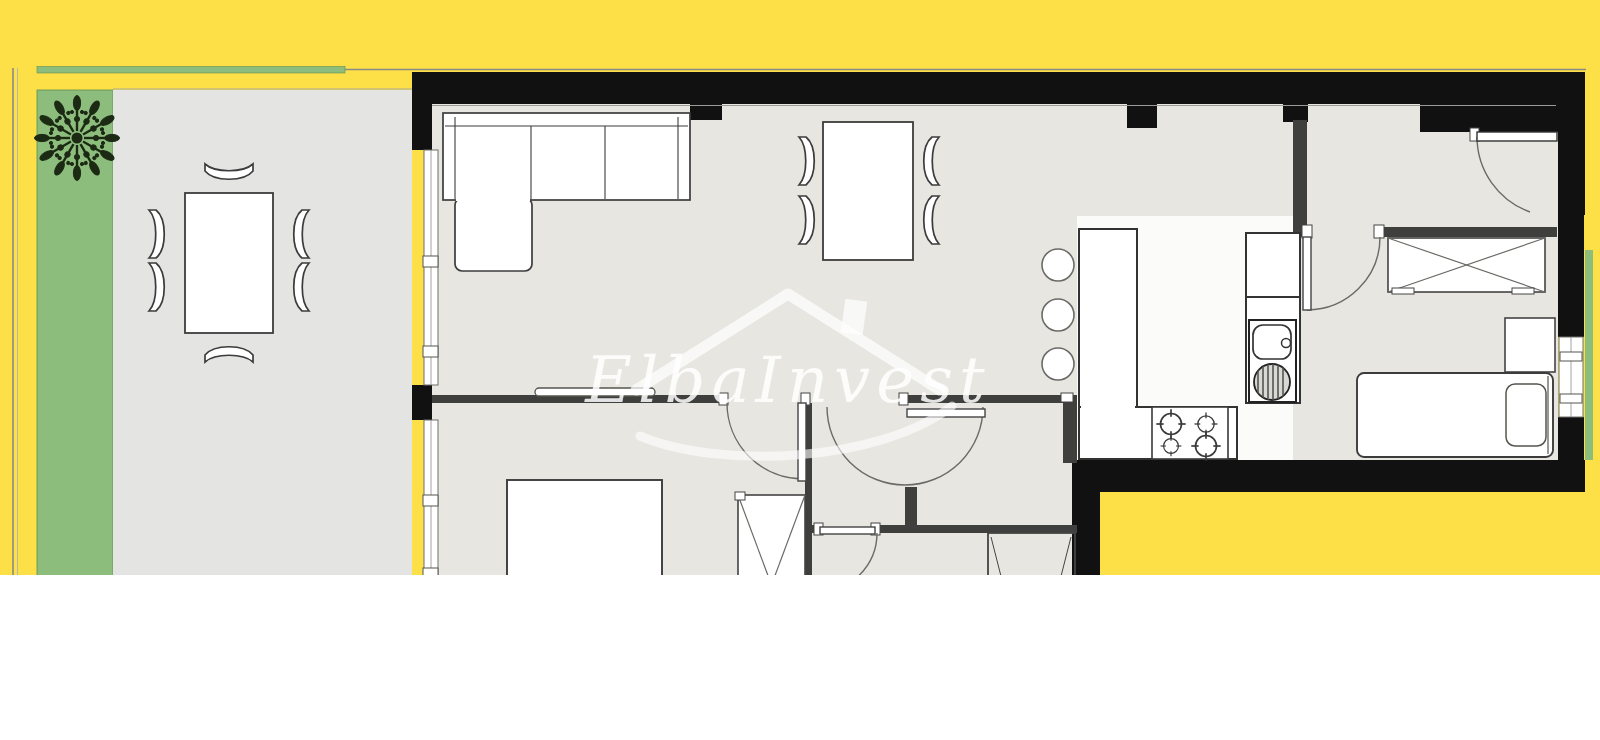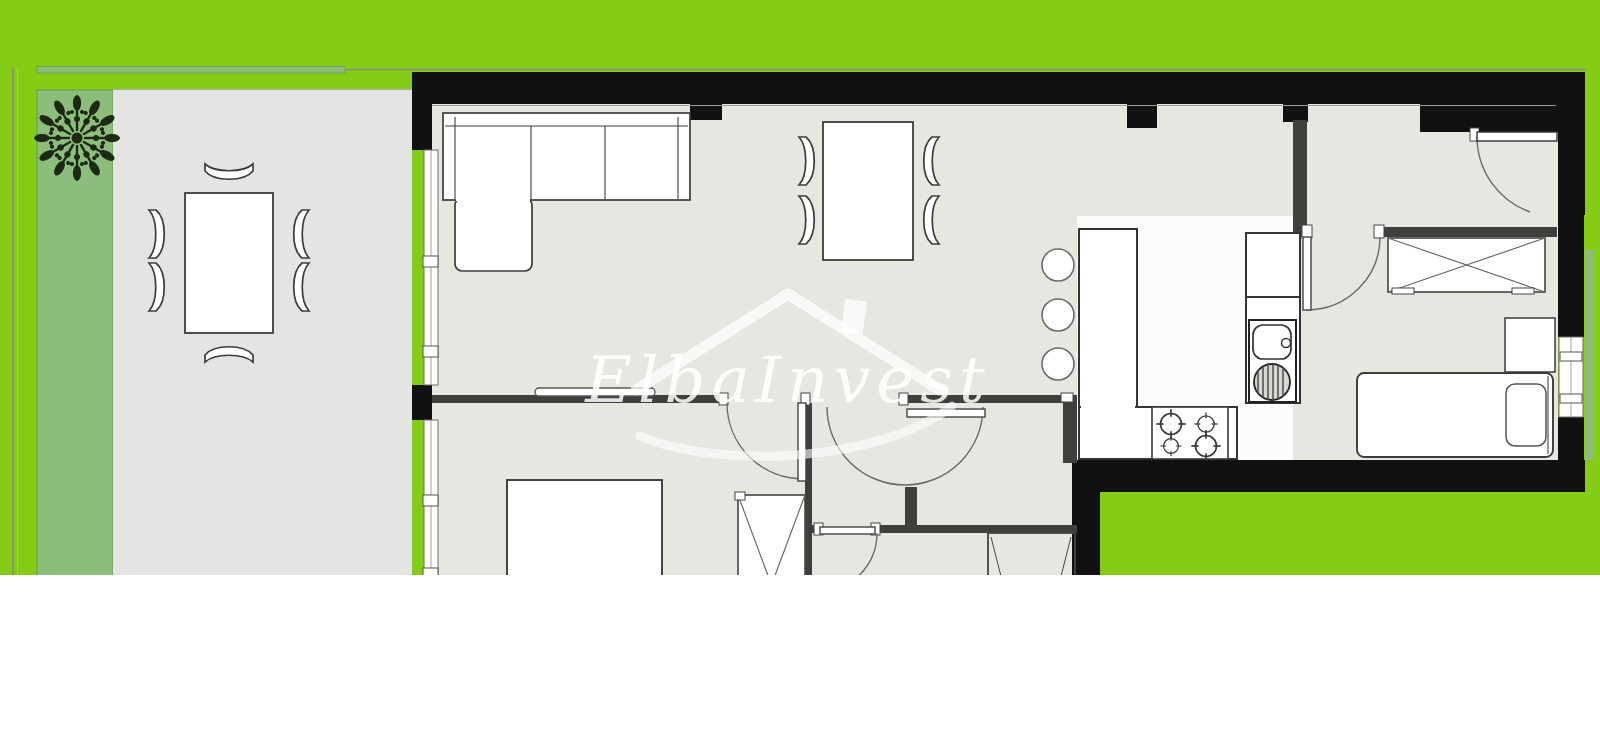--- a/index.html
+++ b/index.html
@@ -3,7 +3,7 @@
 <meta charset="utf-8">
 <style>
   html,body{margin:0;padding:0;background:#ffffff;}
-  #stage{position:relative;width:1600px;height:575px;background:#84cc16;overflow:hidden;
+  #stage{position:relative;width:1600px;height:575px;background:#fde047;overflow:hidden;
          font-family:"DejaVu Sans",sans-serif;}
   svg{display:block;}
   .wm-text{font-family:"DejaVu Serif",serif;font-style:italic;font-size:64px;

